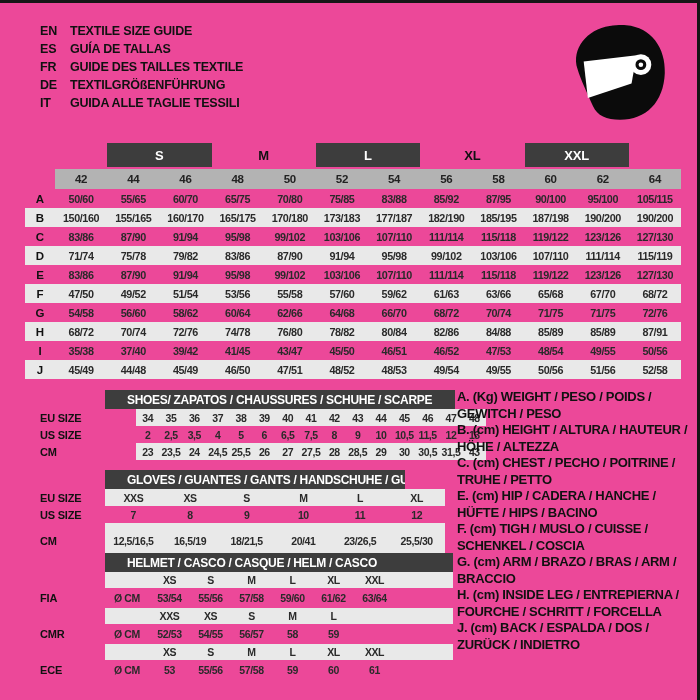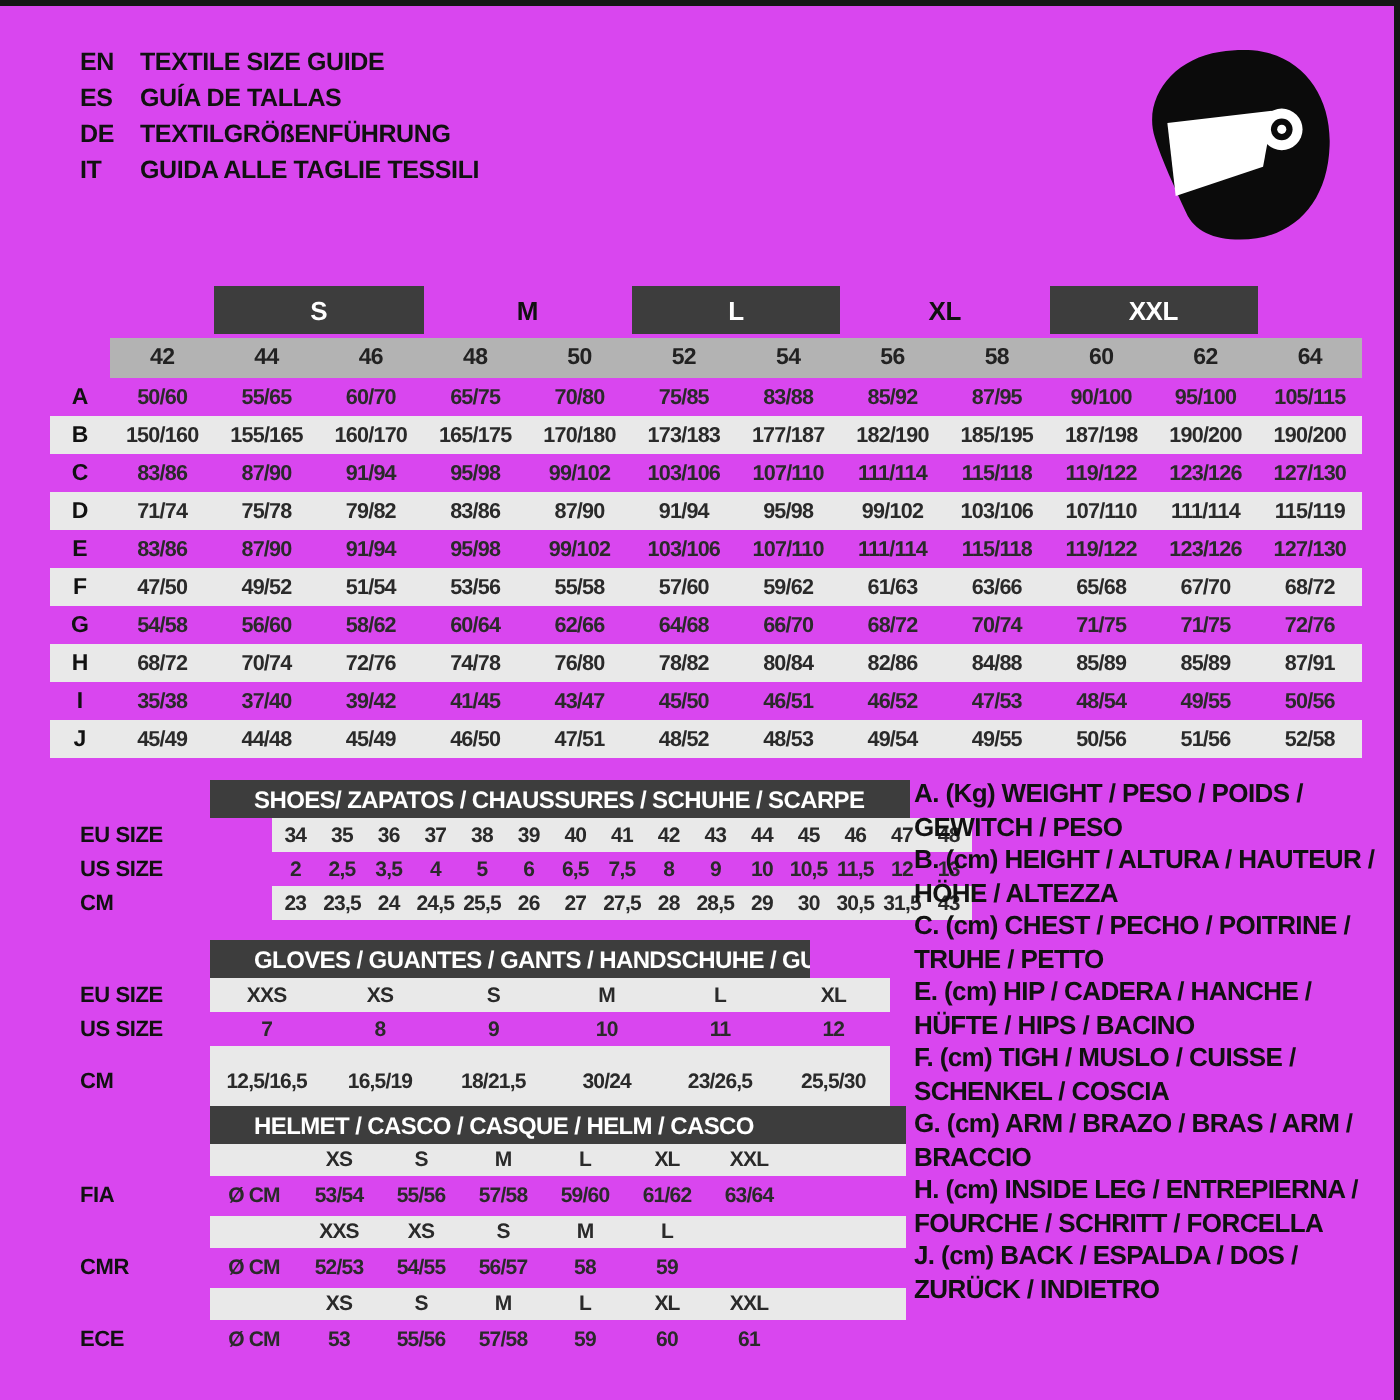--- a/index.html
+++ b/index.html
@@ -5,7 +5,7 @@
   * { margin:0; padding:0; box-sizing:border-box; }
   html,body { width:700px; height:700px; background:#fff; }
   body { font-family:"Liberation Sans", sans-serif; color:#1d1d1d; position:relative; overflow:hidden; }
-  .page { position:absolute; inset:0; background:#d946ef;text-decoration:underline; }
+  .page { position:absolute; inset:0; background:#ec4899;text-decoration:underline; }
   .frame-top { position:absolute; top:0; left:0; width:700px; height:3px; background:#161616; }
   .frame-right { position:absolute; top:0; right:0; width:3px; height:700px; background:#161616; }
 

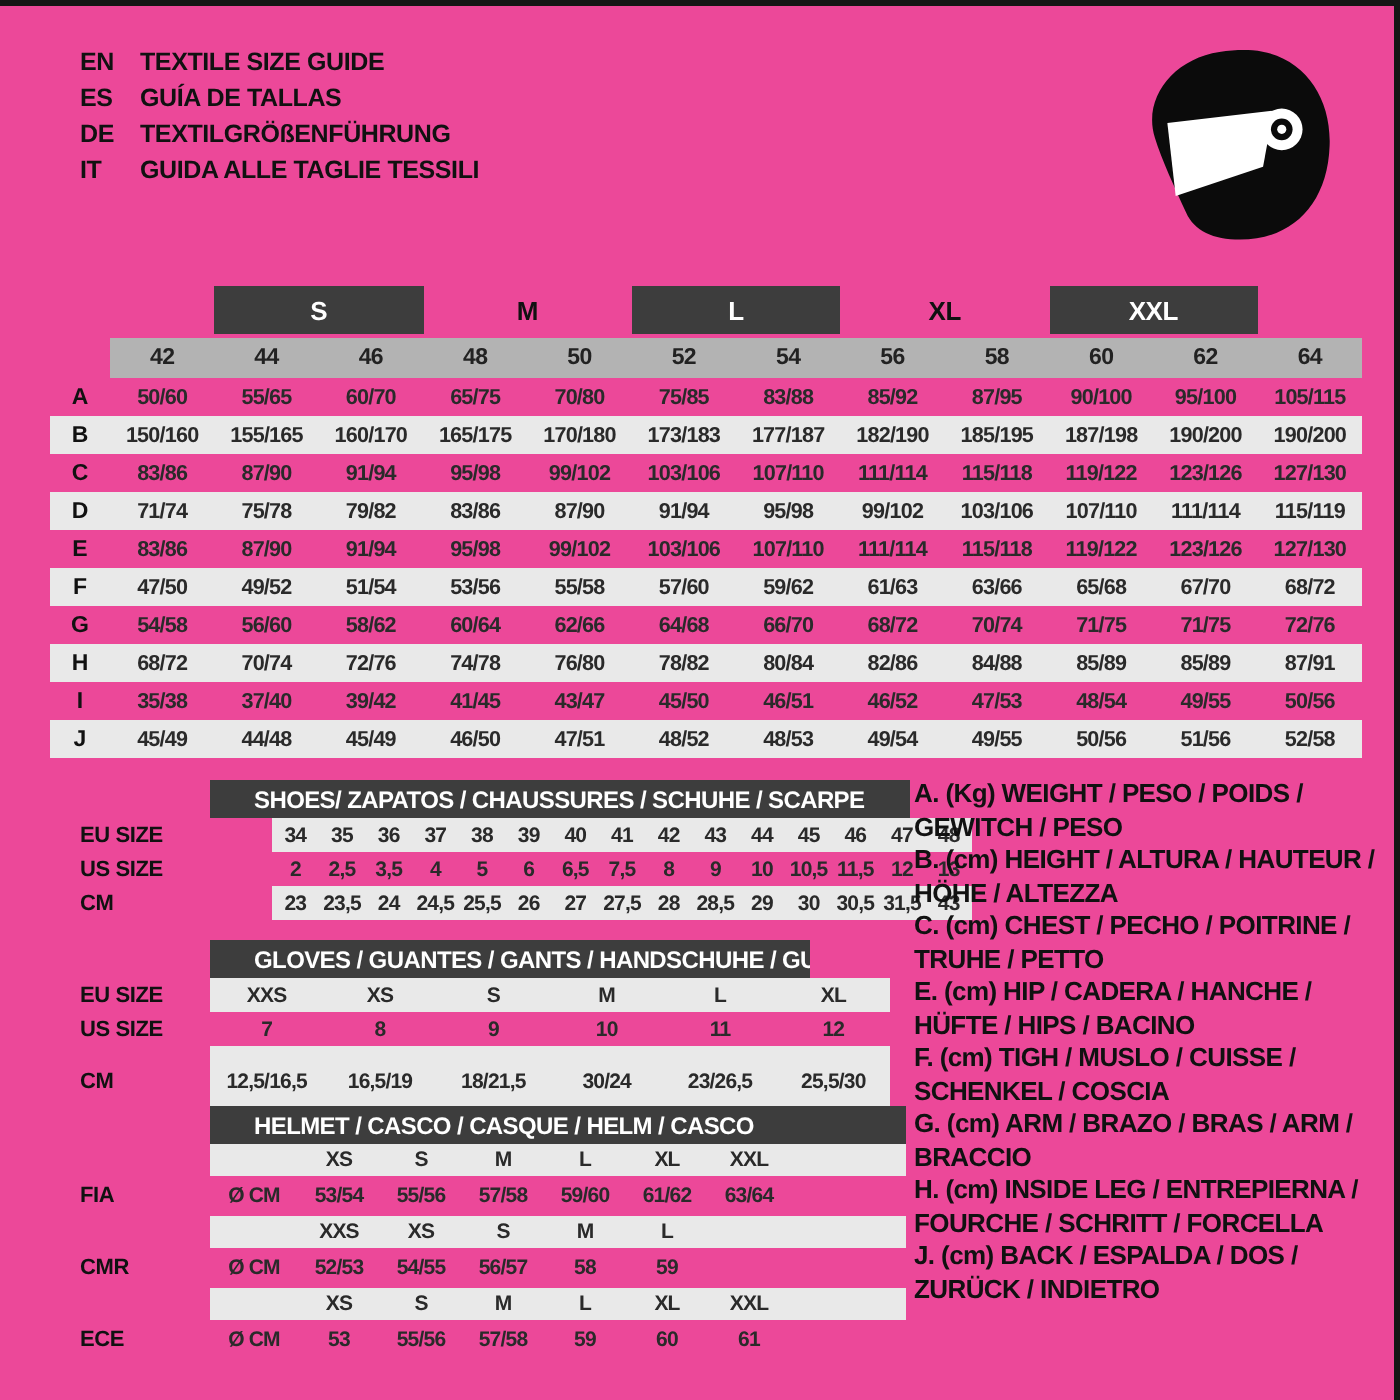--- a/index.html
+++ b/index.html
@@ -65,6 +65,10 @@
       <div class="lang-row">
         <div class="lang-code">ES</div>
         <div class="lang-title">GUÍA DE TALLAS</div>
+      </div>
+      <div class="lang-row">
+        <div class="lang-code">FR</div>
+        <div class="lang-title">GUIDE DES TAILLES TEXTILE</div>
       </div>
       <div class="lang-row">
         <div class="lang-code">DE</div>

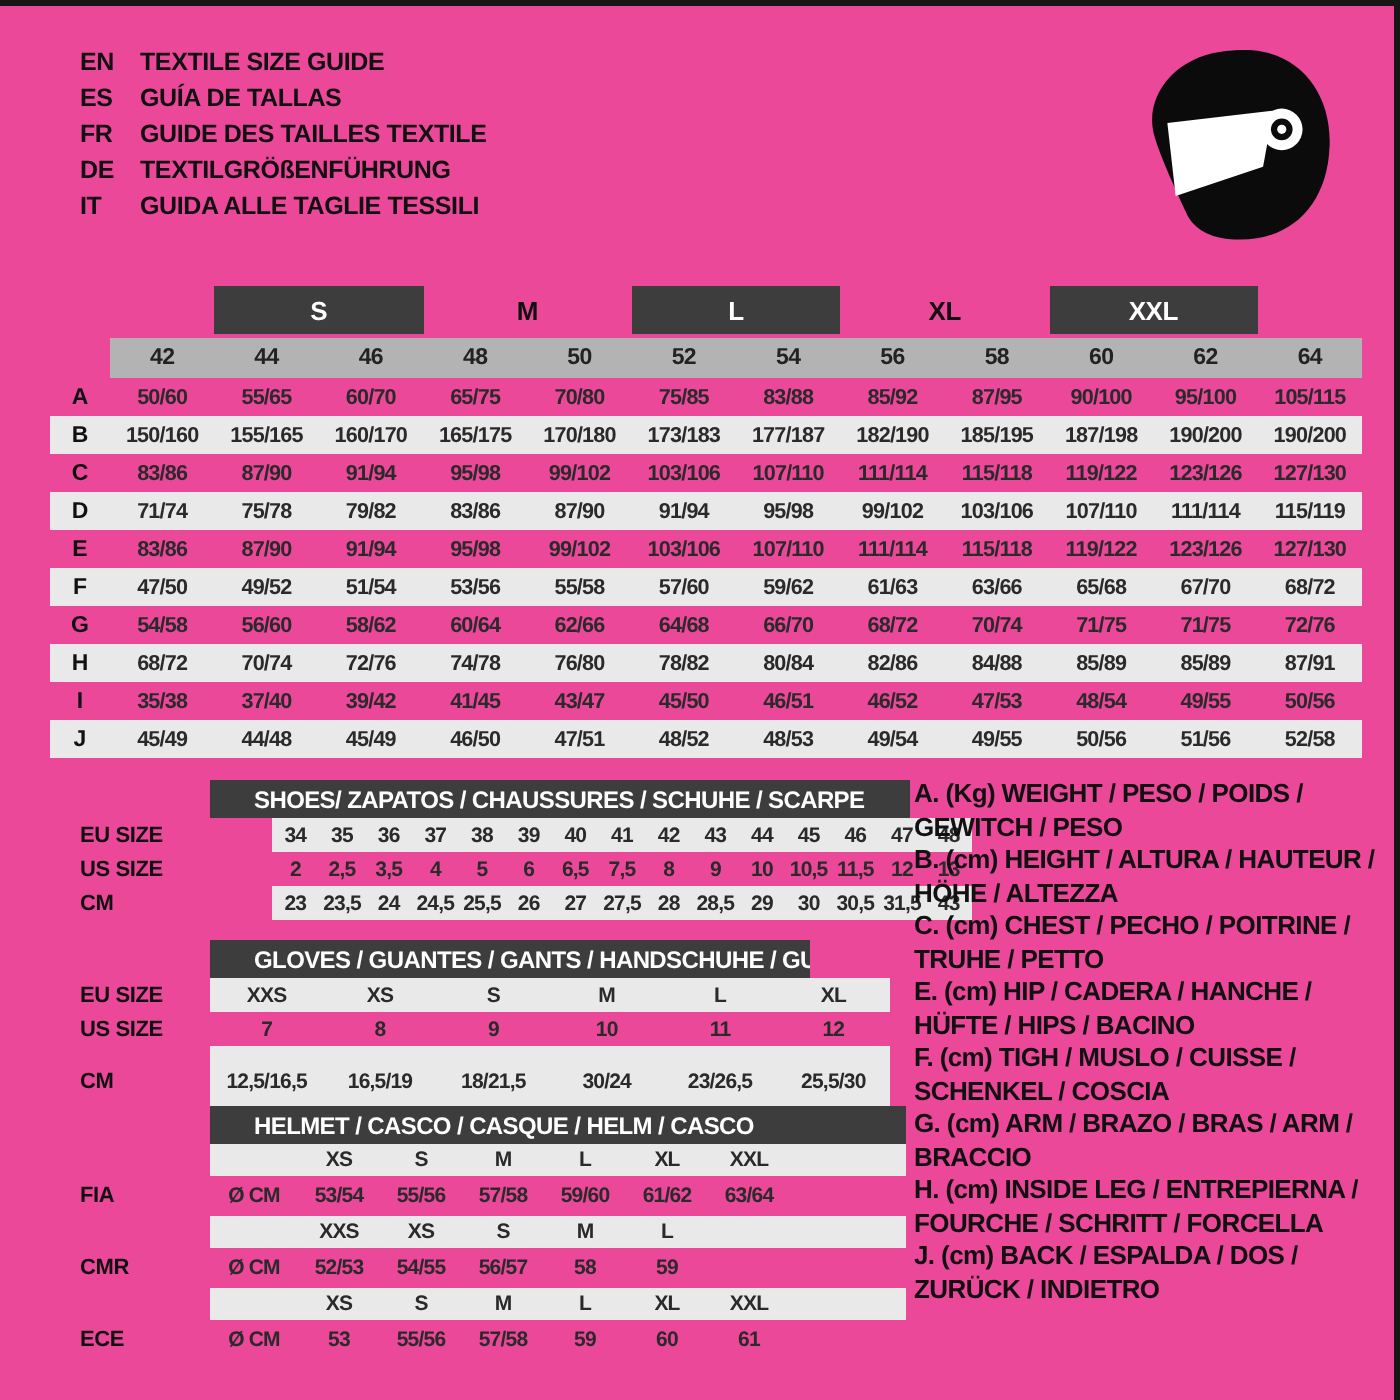--- a/index.html
+++ b/index.html
@@ -364,7 +364,7 @@
           <div class="bt-cell">12,5/16,5</div>
           <div class="bt-cell">16,5/19</div>
           <div class="bt-cell">18/21,5</div>
-          <div class="bt-cell">30/24</div>
+          <div class="bt-cell">20/41</div>
           <div class="bt-cell">23/26,5</div>
           <div class="bt-cell">25,5/30</div>
         </div>

